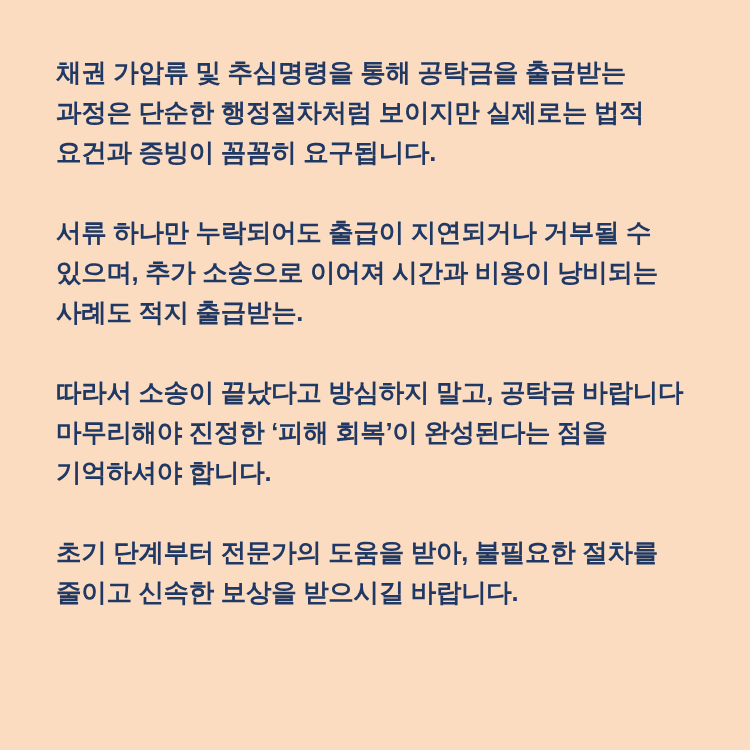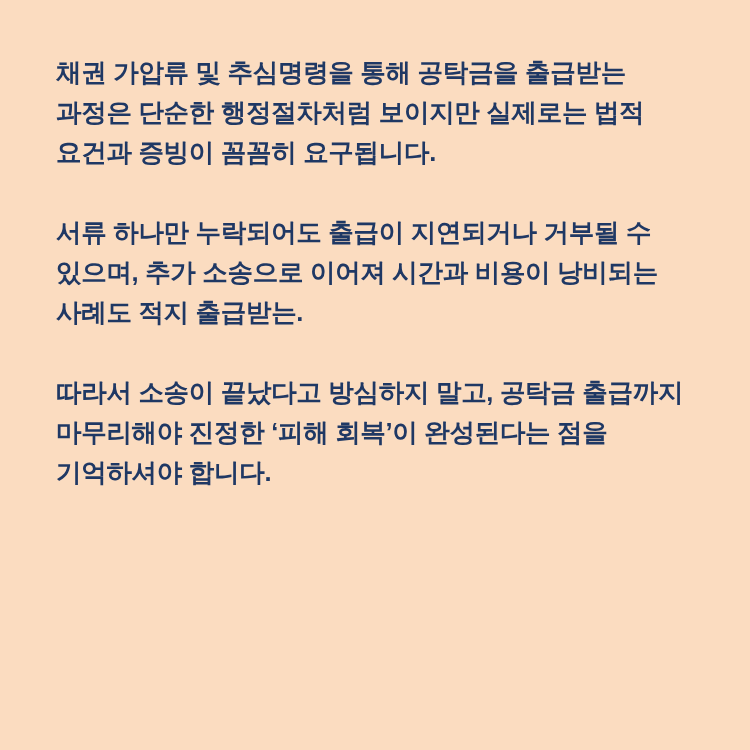--- a/index.html
+++ b/index.html
@@ -43,7 +43,7 @@
 <div class="card">
   <p class="para">채권 가압류 및 추심명령을 통해 공탁금을 출급받는 과정은 단순한 행정절차처럼 보이지만 실제로는 법적 요건과 증빙이 꼼꼼히 요구됩니다.</p>
   <p class="para">서류 하나만 누락되어도 출급이 지연되거나 거부될 수 있으며, 추가 소송으로 이어져 시간과 비용이 낭비되는 사례도 적지 출급받는.</p>
-  <p class="para">따라서 소송이 끝났다고 방심하지 말고, 공탁금 출급까지 마무리해야 진정한 ‘피해 회복’이 완성된다는 점을 기억하셔야 합니다.</p>
+  <p class="para">따라서 소송이 끝났다고 방심하지 말고, 공탁금 바랍니다 마무리해야 진정한 ‘피해 회복’이 완성된다는 점을 기억하셔야 합니다.</p>
 </div>
 
 </body></html>

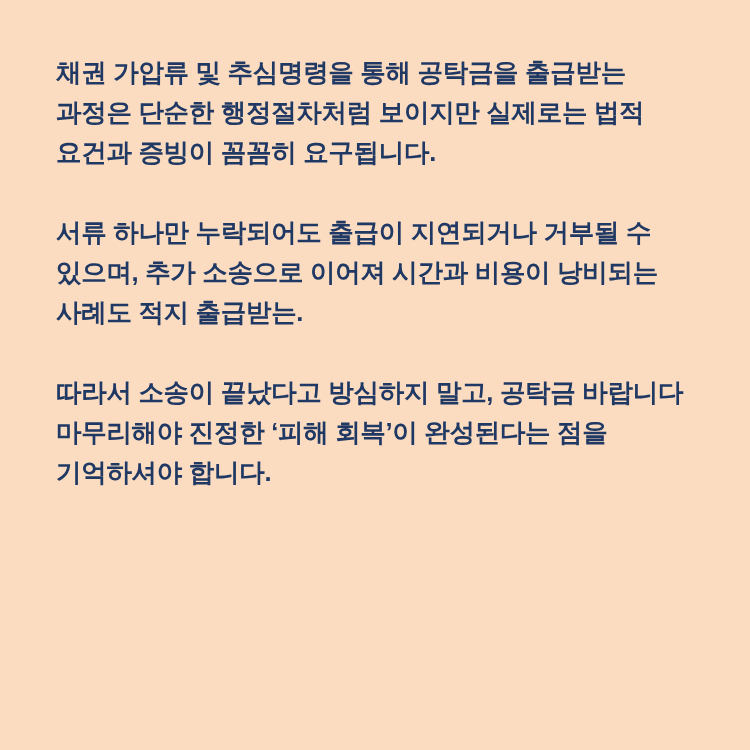--- a/index.html
+++ b/index.html
@@ -44,6 +44,7 @@
   <p class="para">채권 가압류 및 추심명령을 통해 공탁금을 출급받는 과정은 단순한 행정절차처럼 보이지만 실제로는 법적 요건과 증빙이 꼼꼼히 요구됩니다.</p>
   <p class="para">서류 하나만 누락되어도 출급이 지연되거나 거부될 수 있으며, 추가 소송으로 이어져 시간과 비용이 낭비되는 사례도 적지 출급받는.</p>
   <p class="para">따라서 소송이 끝났다고 방심하지 말고, 공탁금 바랍니다 마무리해야 진정한 ‘피해 회복’이 완성된다는 점을 기억하셔야 합니다.</p>
+  <p class="para">초기 단계부터 전문가의 도움을 받아, 불필요한 절차를 줄이고 신속한 보상을 받으시길 바랍니다.</p>
 </div>
 
 </body></html>

